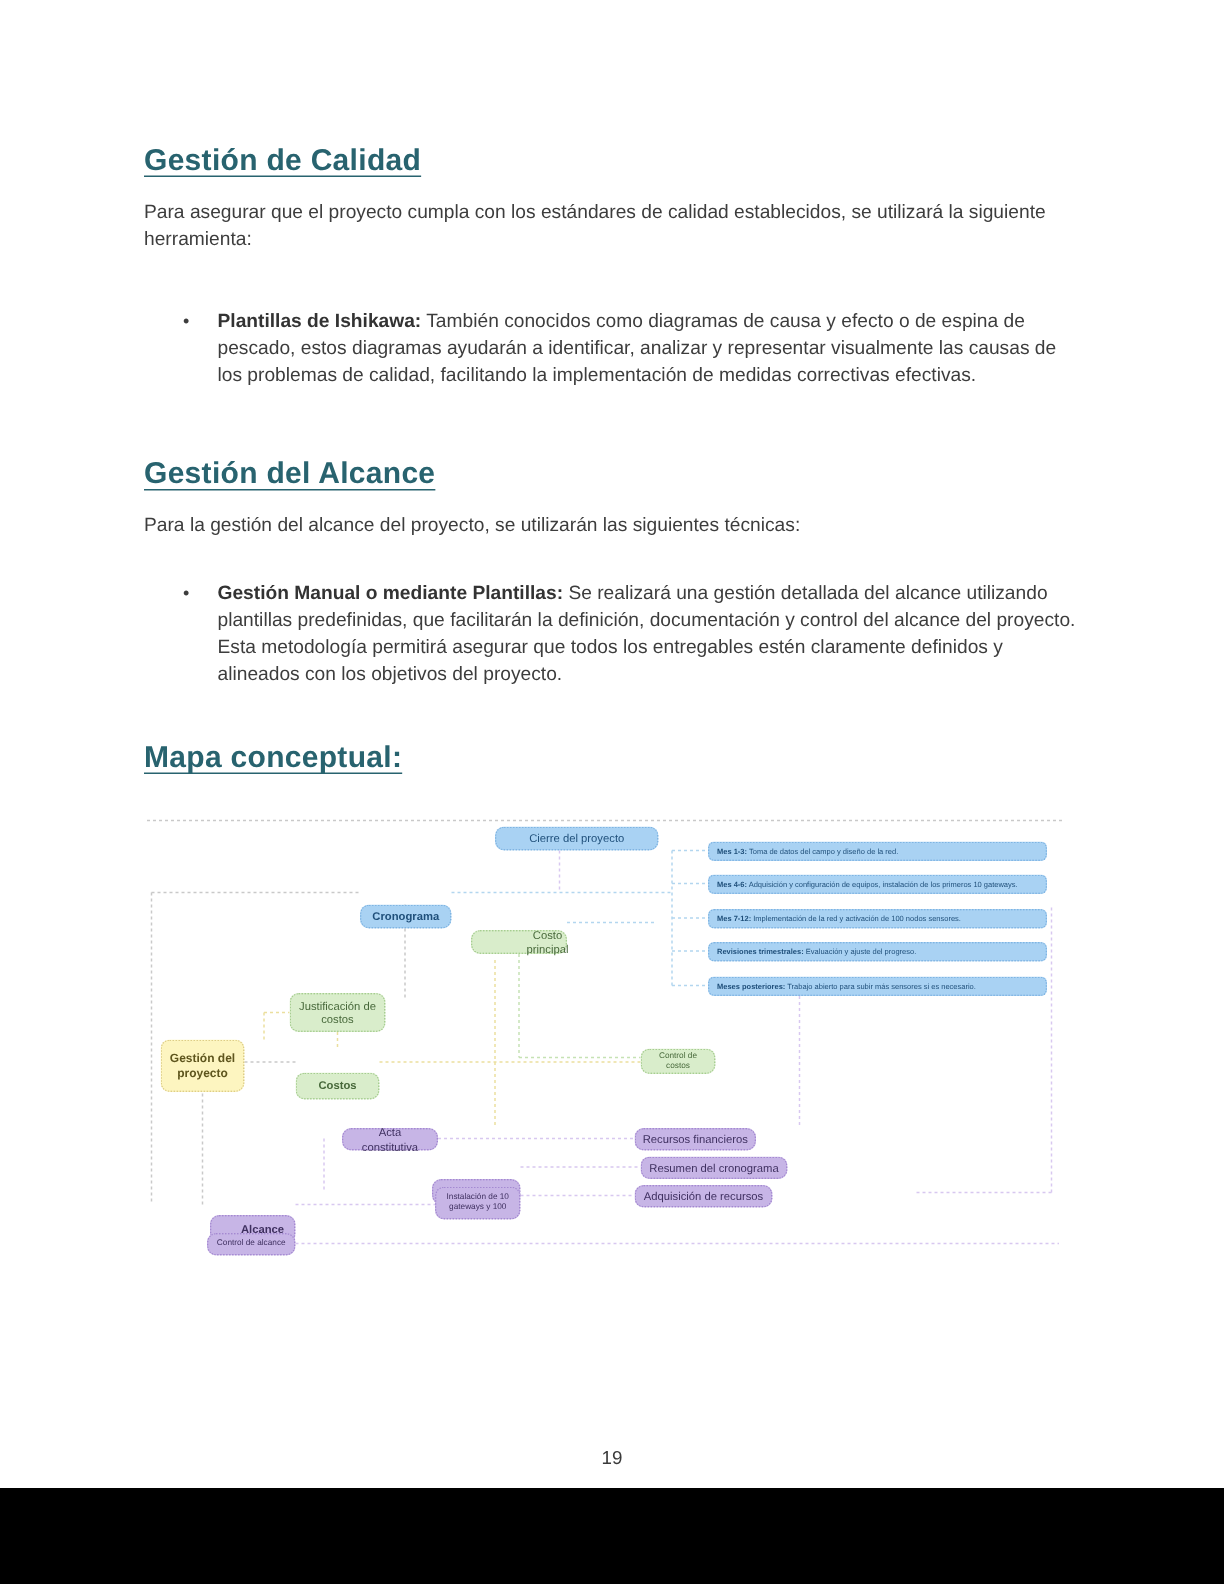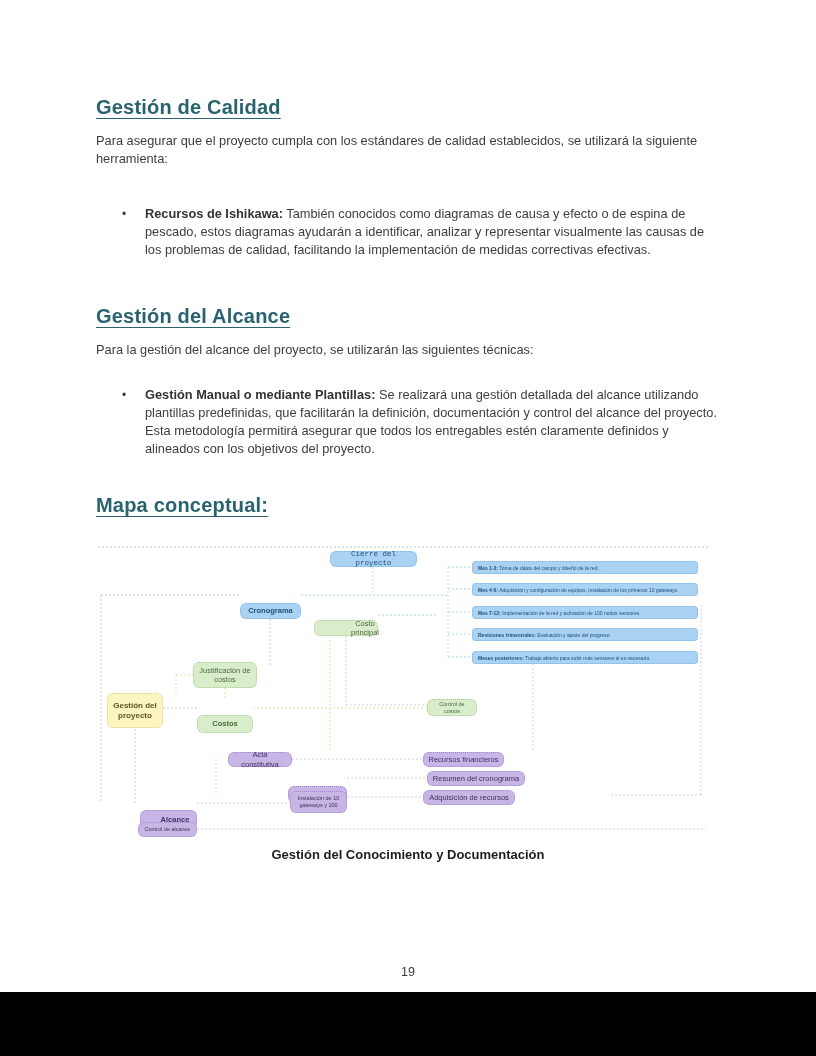--- a/index.html
+++ b/index.html
@@ -56,7 +56,7 @@
     <div class="bullets mt1">
       <div class="bullet">
         <span class="dot">•</span>
-        <div><span class="b">Recursos de Ishikawa:</span><span> También conocidos como diagramas de causa y efecto o de espina de pescado, estos diagramas ayudarán a identificar, analizar y representar visualmente las causas de los problemas de calidad, facilitando la implementación de medidas correctivas efectivas.</span></div>
+        <div><span class="b">Plantillas de Ishikawa:</span><span> También conocidos como diagramas de causa y efecto o de espina de pescado, estos diagramas ayudarán a identificar, analizar y representar visualmente las causas de los problemas de calidad, facilitando la implementación de medidas correctivas efectivas.</span></div>
       </div>
     </div>
   </div>

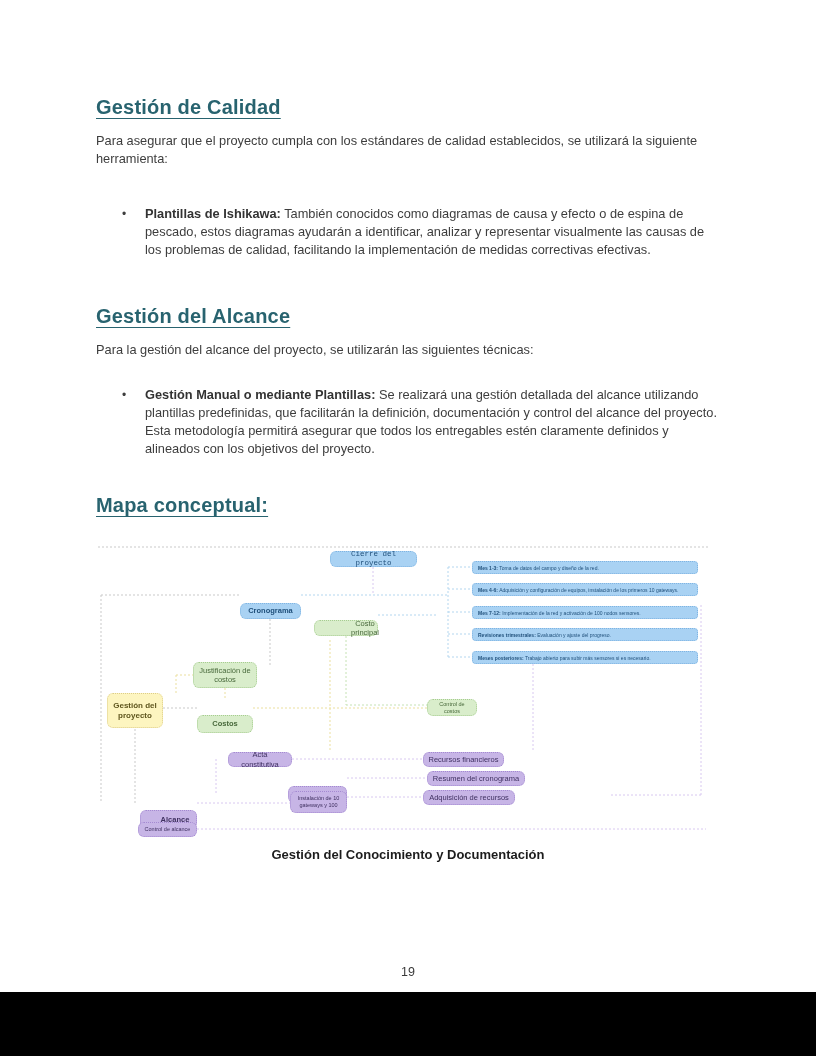--- a/index.html
+++ b/index.html
@@ -122,7 +122,7 @@
       </g>
     </svg>
 
-    <div class="node blue" style="left:234px;top:6px;width:87px;height:16px;font-family:Liberation Mono, monospace;">Cierre del proyecto</div>
+    <div class="node blue" style="left:234px;top:6px;width:109px;height:16px;">Cierre del proyecto</div>
     <div class="node blue bold" style="left:144px;top:42px;width:61px;height:16px;">Cronograma</div>
     <div class="node green" style="left:218px;top:75px;width:64px;height:16px;padding-left:42px;">Costo principal</div>
 

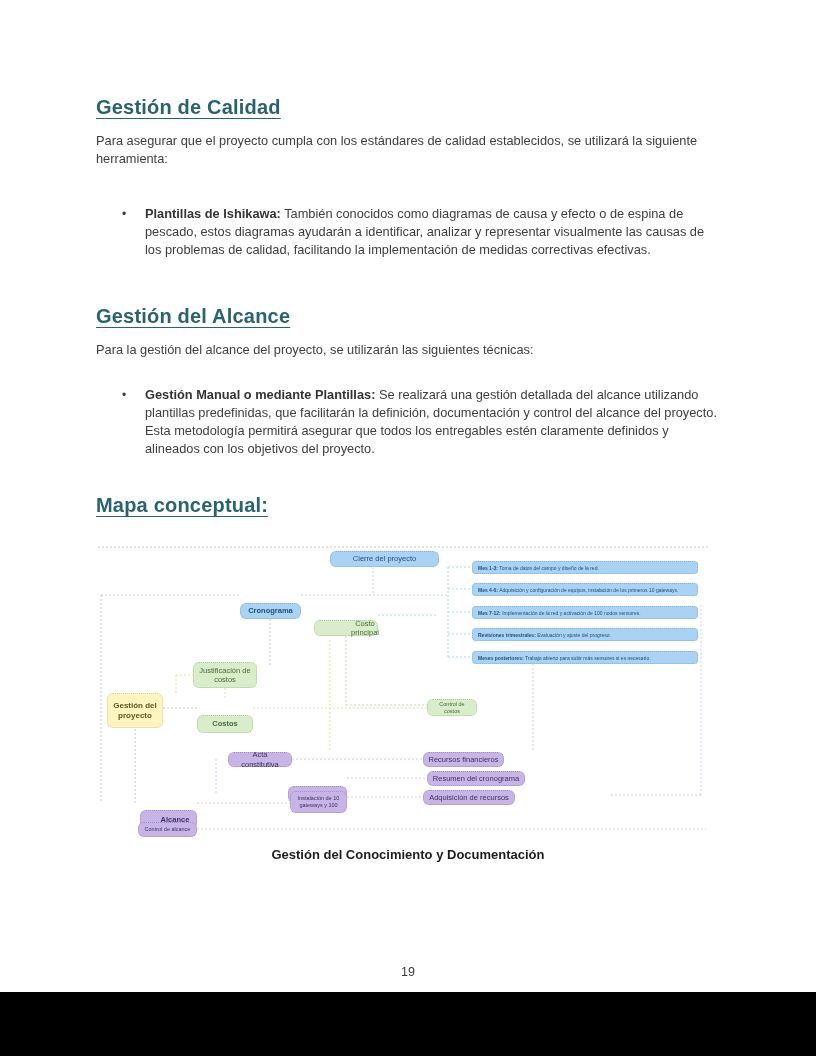--- a/index.html
+++ b/index.html
@@ -157,7 +157,6 @@
     <div class="node purple tiny" style="left:42px;top:277px;width:59px;height:15px;">Control de alcance</div>
   </div>
 
-  <div id="caption">Gestión del Conocimiento y Documentación</div>
 
   <div id="pagenum">19</div>
 

